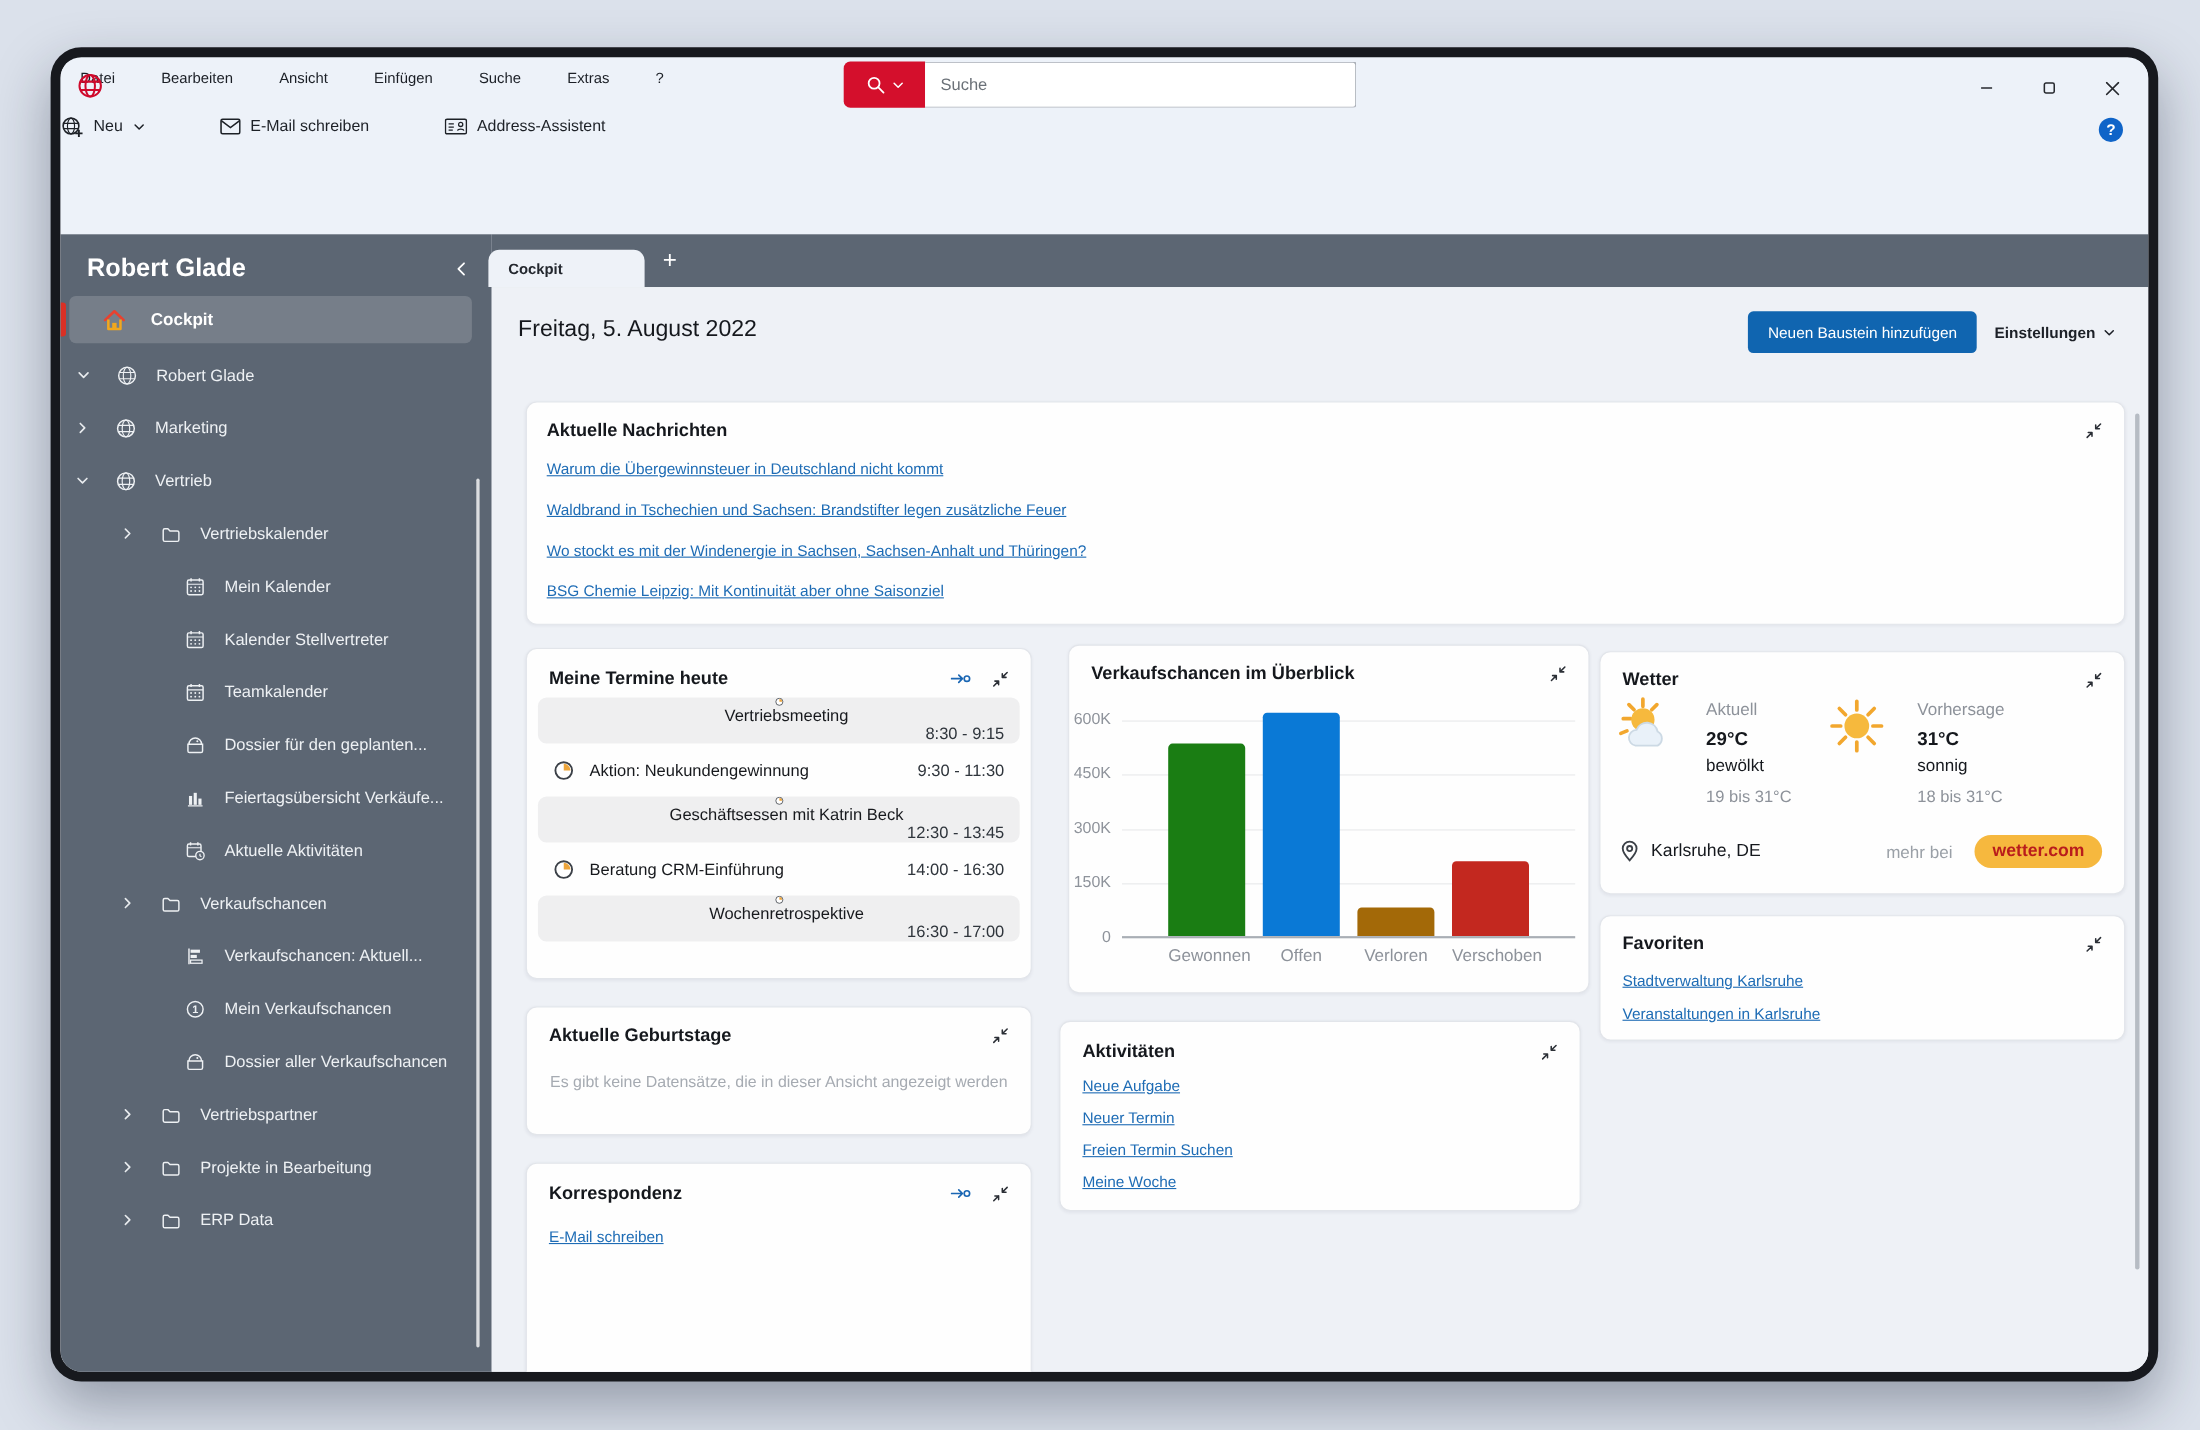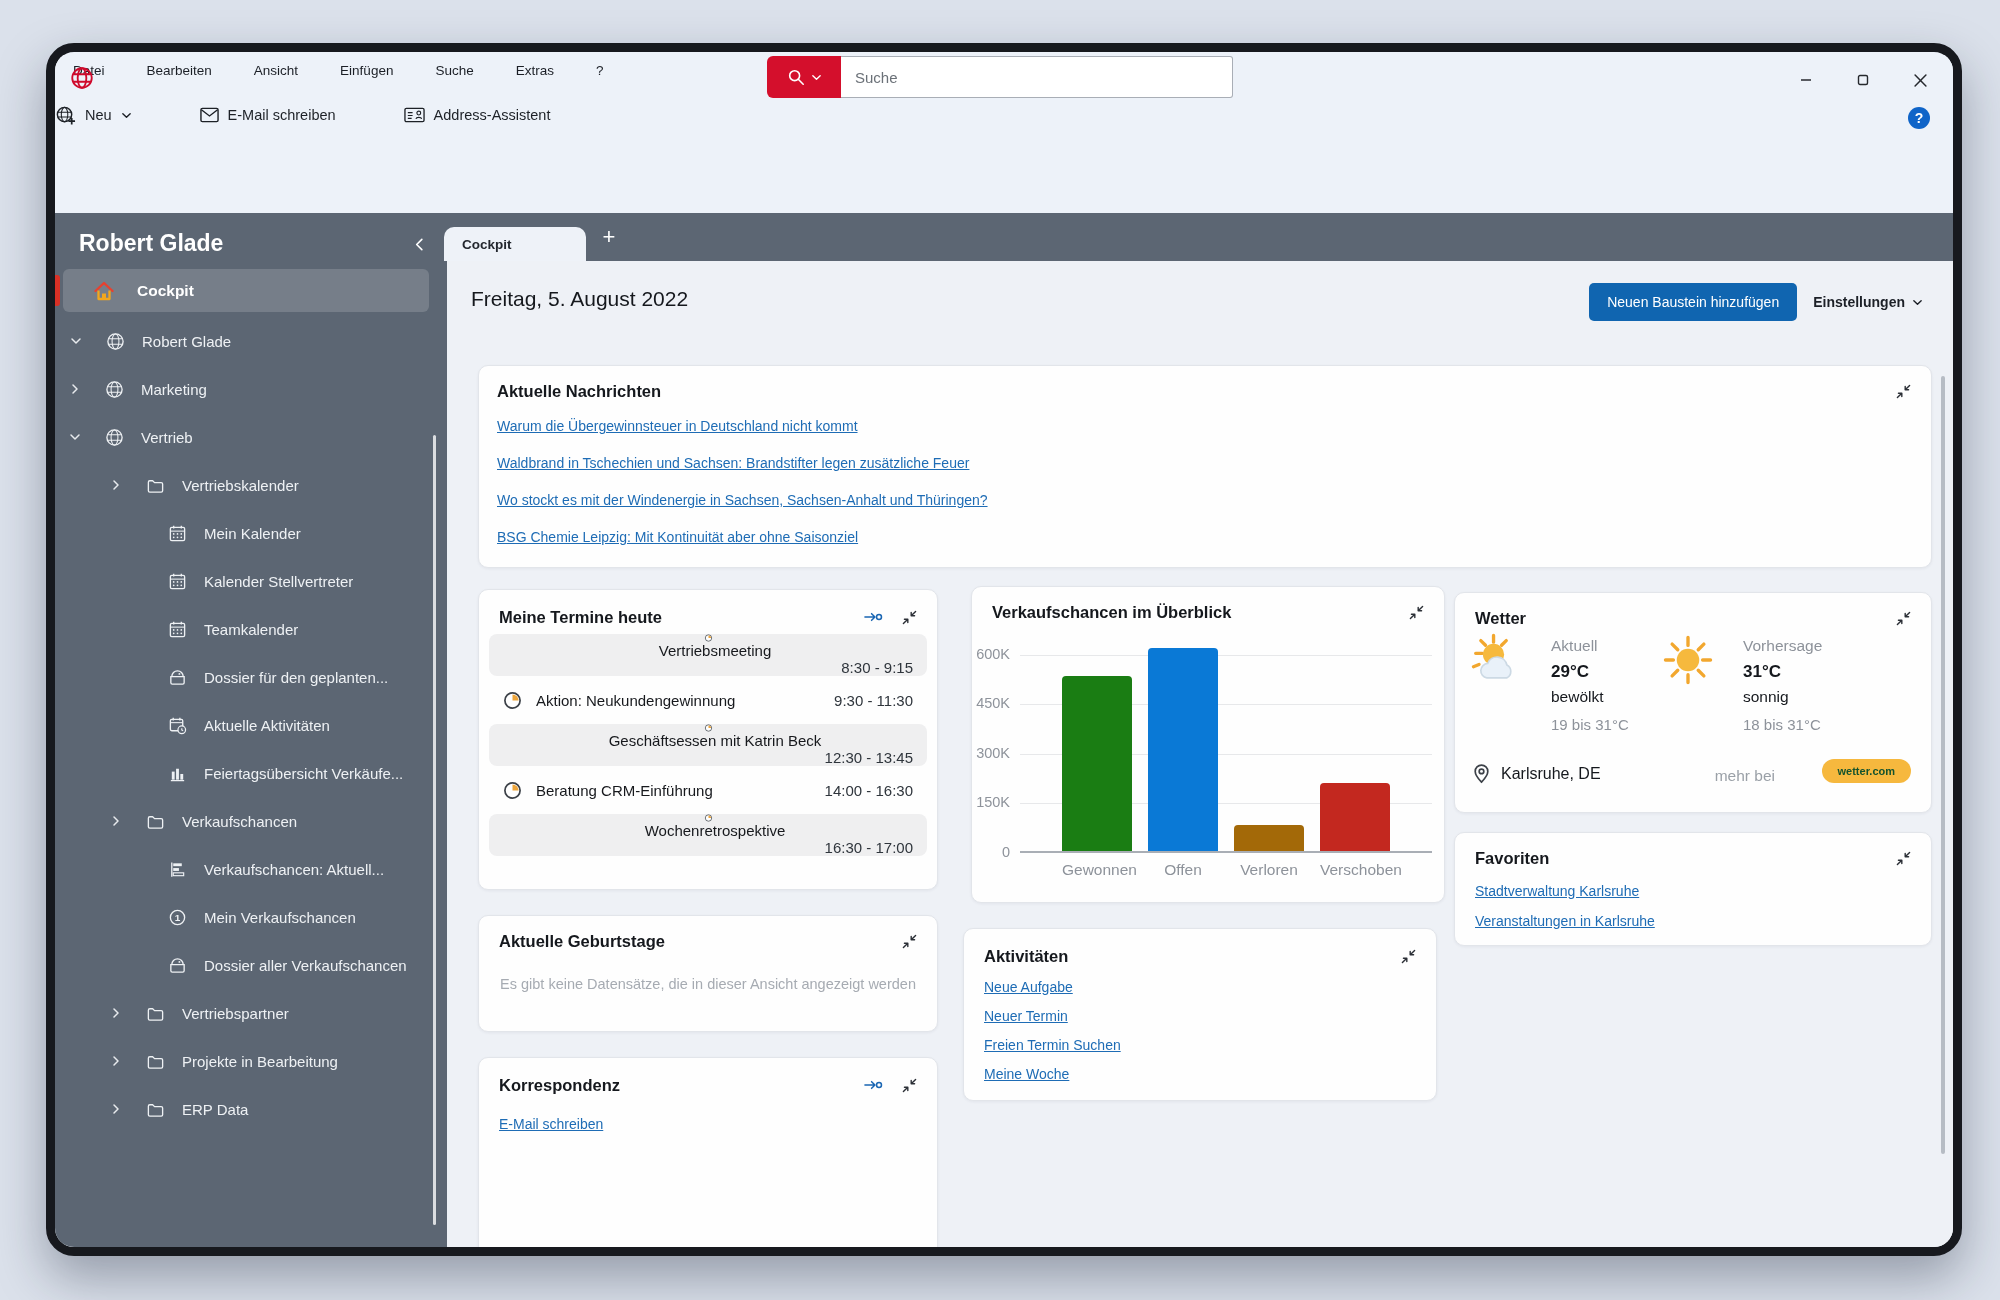--- a/index.html
+++ b/index.html
@@ -469,19 +469,19 @@
           <span class="chev"></span>
           <span class="ticon">
               <svg>
+                <use href="#i-bars"></use>
+              </svg>
+            </span>
+          <span class="tlabel">Feiertagsübersicht Verkäufe...</span>
+        </li>
+        <li class="trow lv4">
+          <span class="chev"></span>
+          <span class="ticon">
+              <svg>
                 <use href="#i-calclock"></use>
               </svg>
             </span>
           <span class="tlabel">Aktuelle Aktivitäten</span>
-        </li>
-        <li class="trow lv4">
-          <span class="chev"></span>
-          <span class="ticon">
-              <svg>
-                <use href="#i-bars"></use>
-              </svg>
-            </span>
-          <span class="tlabel">Feiertagsübersicht Verkäufe...</span>
         </li>
         <li class="trow lv3">
           <span class="chev">

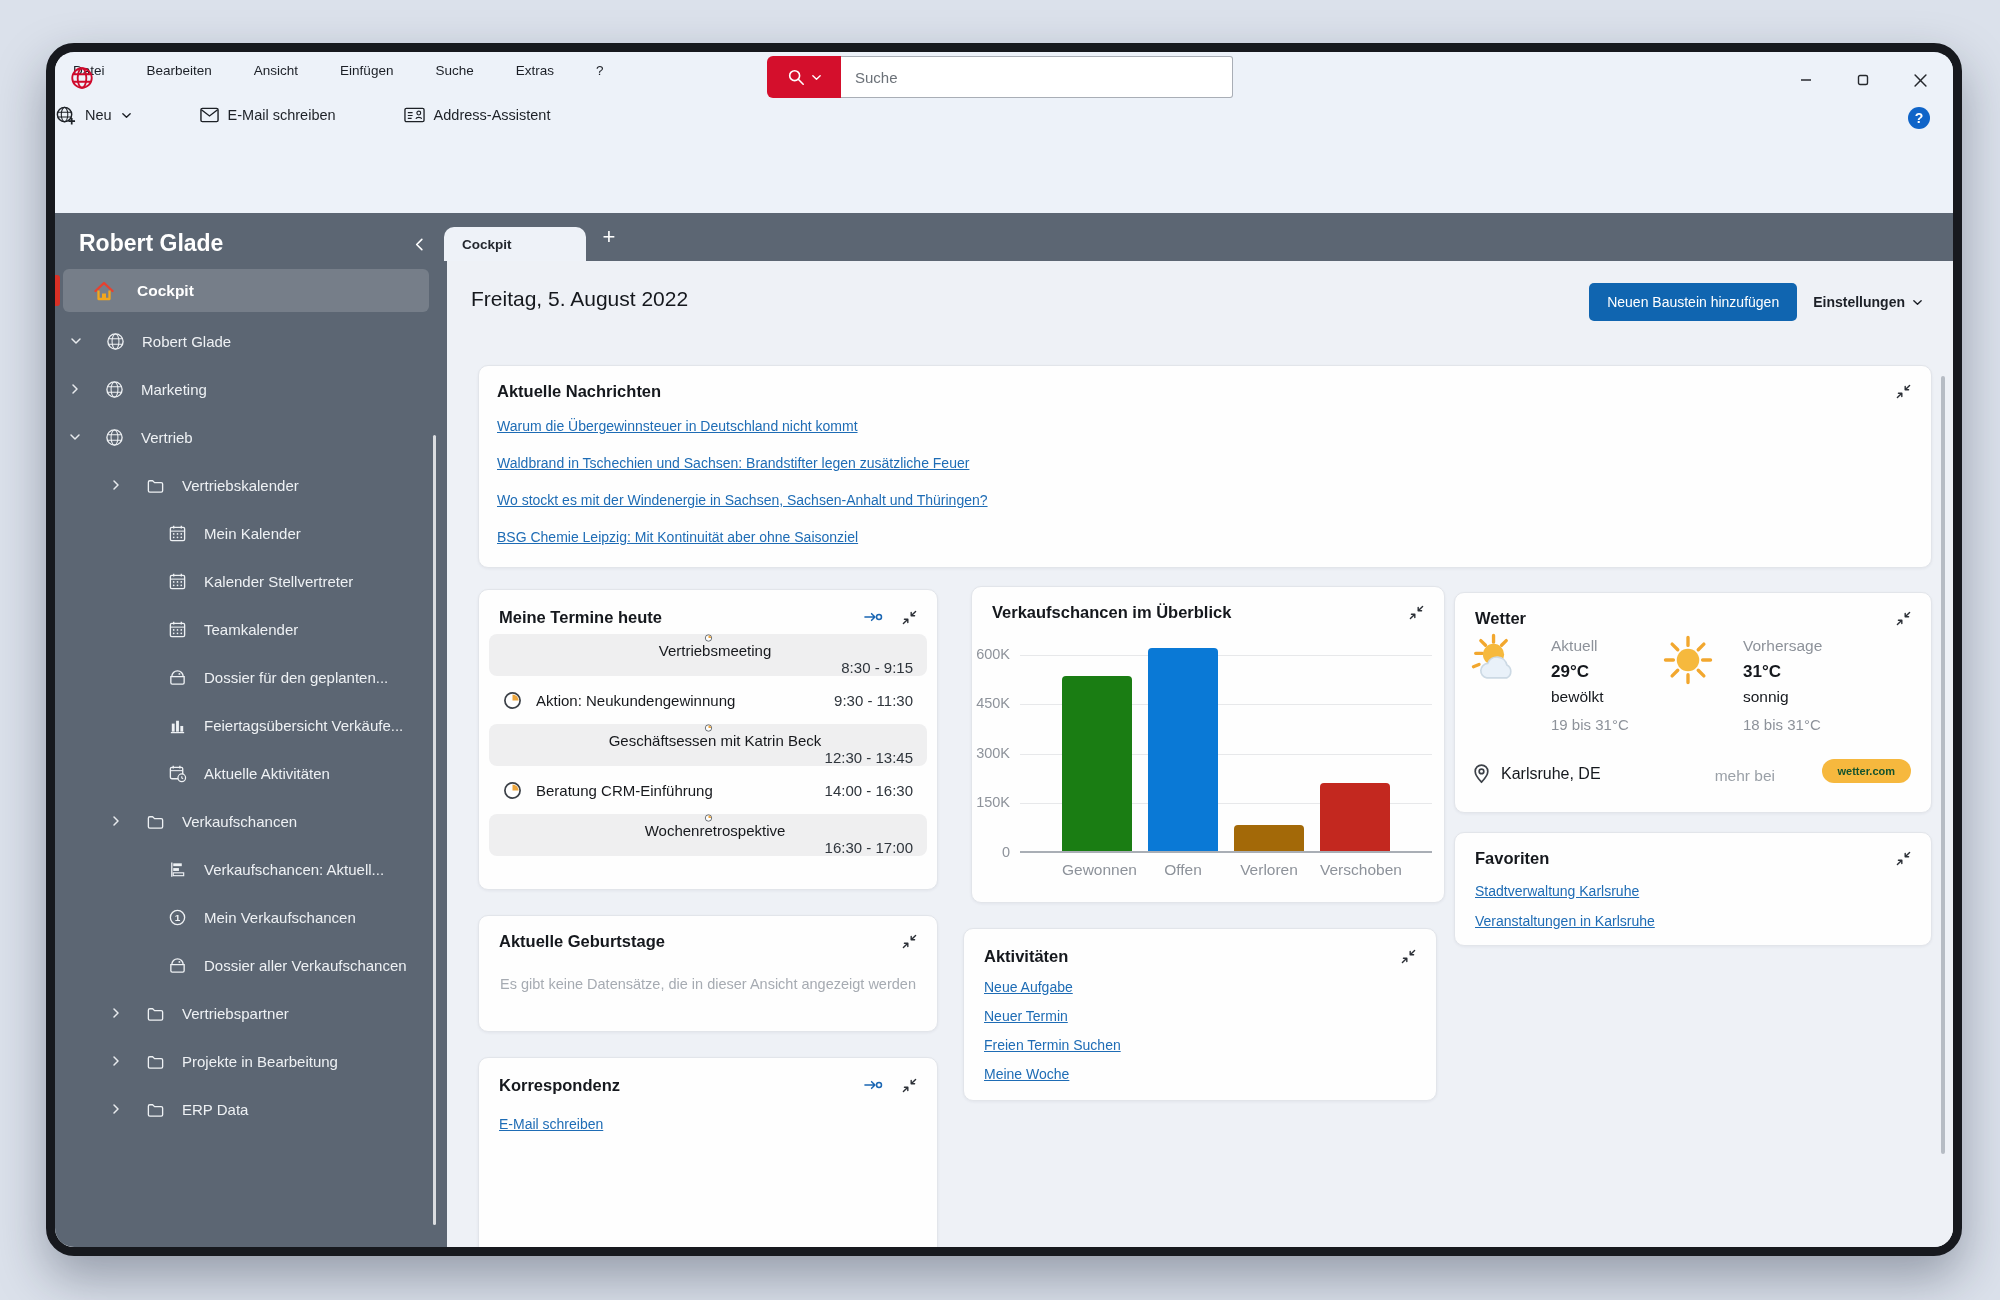--- a/index.html
+++ b/index.html
@@ -141,7 +141,7 @@
   .wloc { position:absolute; left:30px; top:6px; font-size:16px; color:#15181d; }
   .wmore { position:absolute; right:136px; top:8px; font-size:15.5px; color:#9aa0a7; }
   .wpill { position:absolute; right:0; top:0; background:#f6b83e; border-radius:17px;
-    padding:6px 16px; font-size:11px; font-weight:bold; color:#14532d; border:none;
+    padding:6px 16px; font-size:16px; font-weight:bold; color:#b91c1c; border:none;
     cursor:pointer; }
 
   .card-favorites { left:1007px; top:571px; width:478px; height:114px; padding:16px 20px; }

